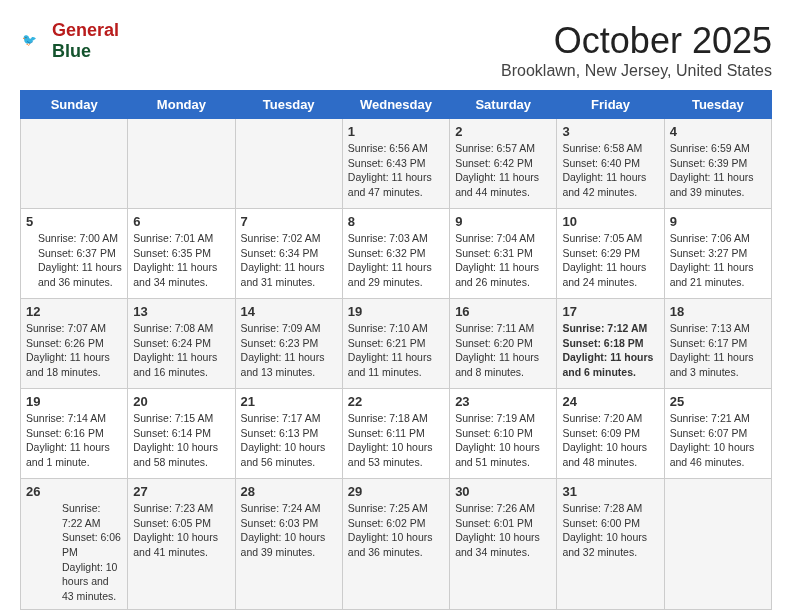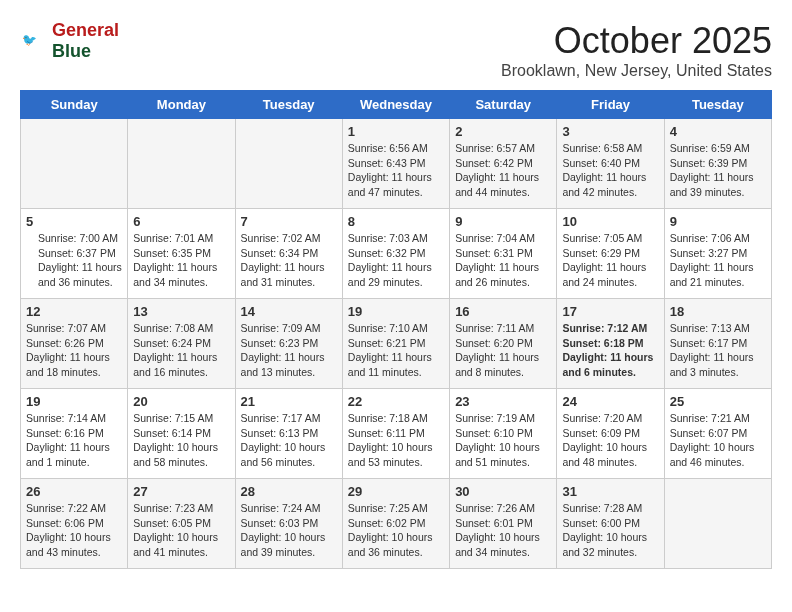--- a/index.html
+++ b/index.html
@@ -279,7 +279,7 @@
       <tr>
         <td>
           <span class="day-number">26</span>
-          <div class="day-info" style="white-space: pre-line;">Sunrise: 7:22 AM
+          <div class="day-info" style="white-space: pre-line; margin-left: 36px;">Sunrise: 7:22 AM
 Sunset: 6:06 PM
 Daylight: 10 hours and 43 minutes.</div>
         </td>

